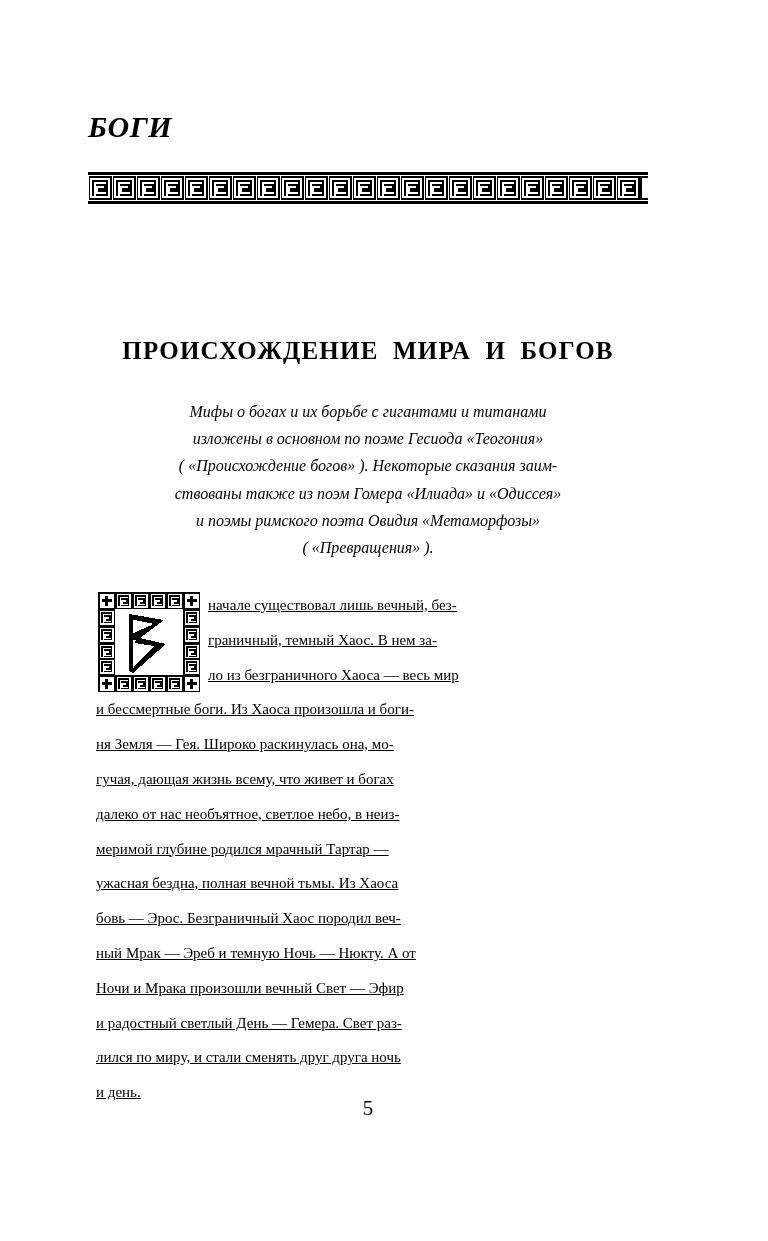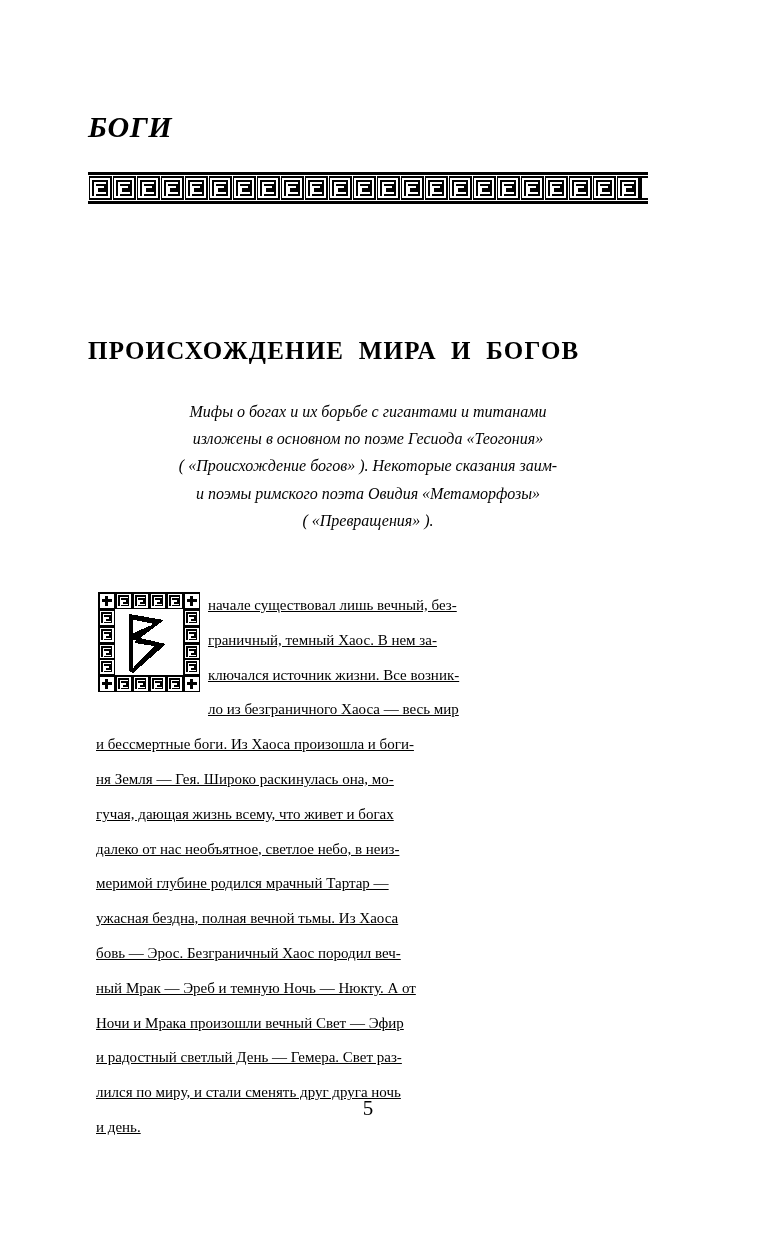--- a/index.html
+++ b/index.html
@@ -70,6 +70,7 @@
     left: 88px;
     top: 338px;
     width: 560px;
+    text-align: center;
     font-size: 25px;
     font-weight: bold;
     letter-spacing: 1.2px;

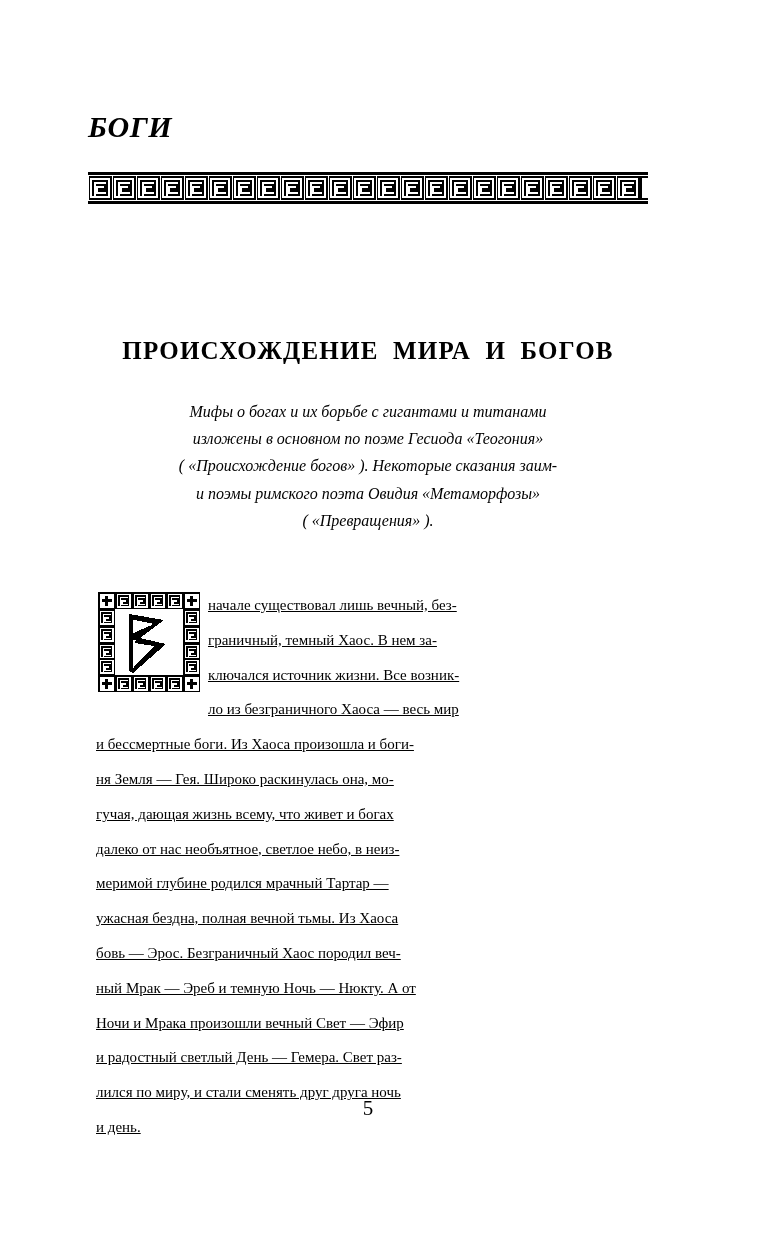--- a/index.html
+++ b/index.html
@@ -191,6 +191,7 @@
     <span class="eline">Мифы о богах и их борьбе с гигантами и титанами</span>
     <span class="eline">изложены в основном по поэме Гесиода «Теогония»</span>
     <span class="eline">( «Происхождение богов» ). Некоторые сказания заим-</span>
+    <span class="eline">ствованы также из поэм Гомера «Илиада» и «Одиссея»</span>
     <span class="eline">и поэмы римского поэта Овидия «Метаморфозы»</span>
     <span class="eline">( «Превращения» ).</span>
   </div>

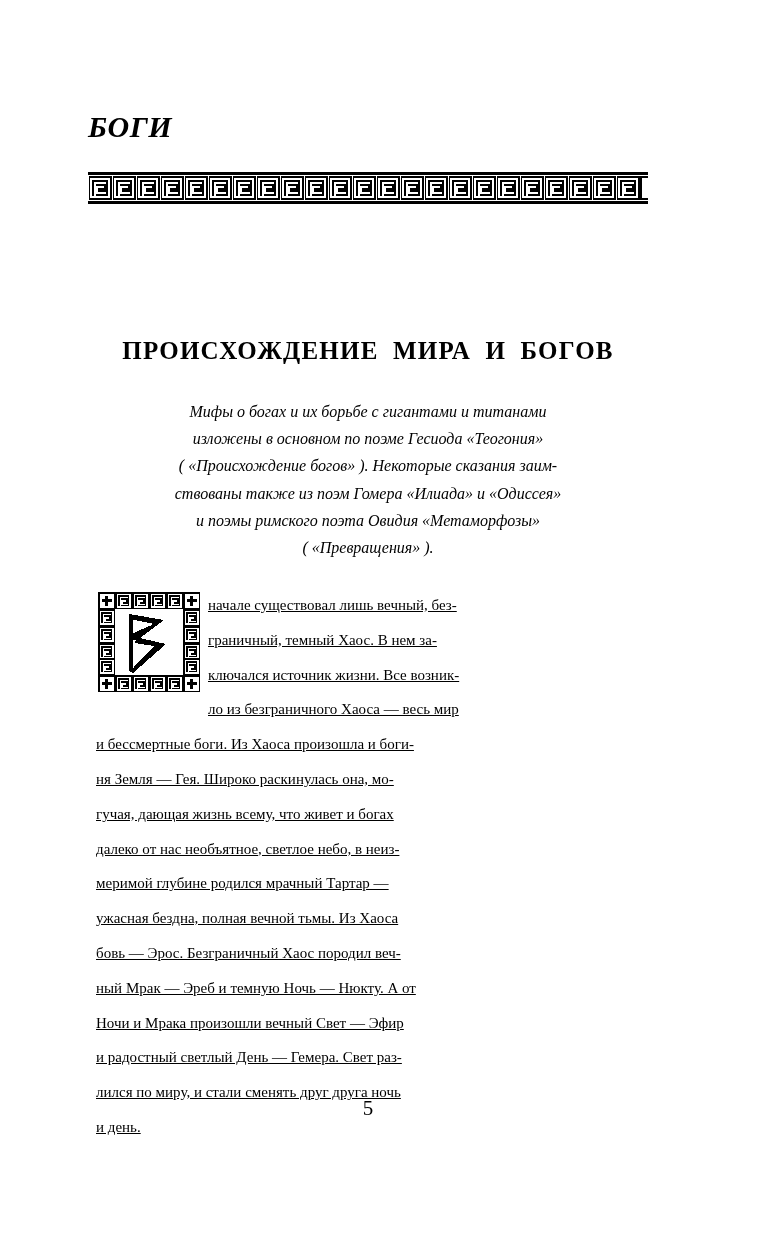--- a/index.html
+++ b/index.html
@@ -254,7 +254,6 @@
 
     <span class="bline indent-dropcap">начале существовал лишь вечный, без-</span>
     <span class="bline indent-dropcap">граничный, темный Хаос. В  нем  за-</span>
-    <span class="bline indent-dropcap">ключался источник жизни. Все возник-</span>
     <span class="bline indent-dropcap">ло из безграничного Хаоса — весь мир</span>
 
     <span class="bline">и бессмертные боги. Из Хаоса произошла и боги-</span>

